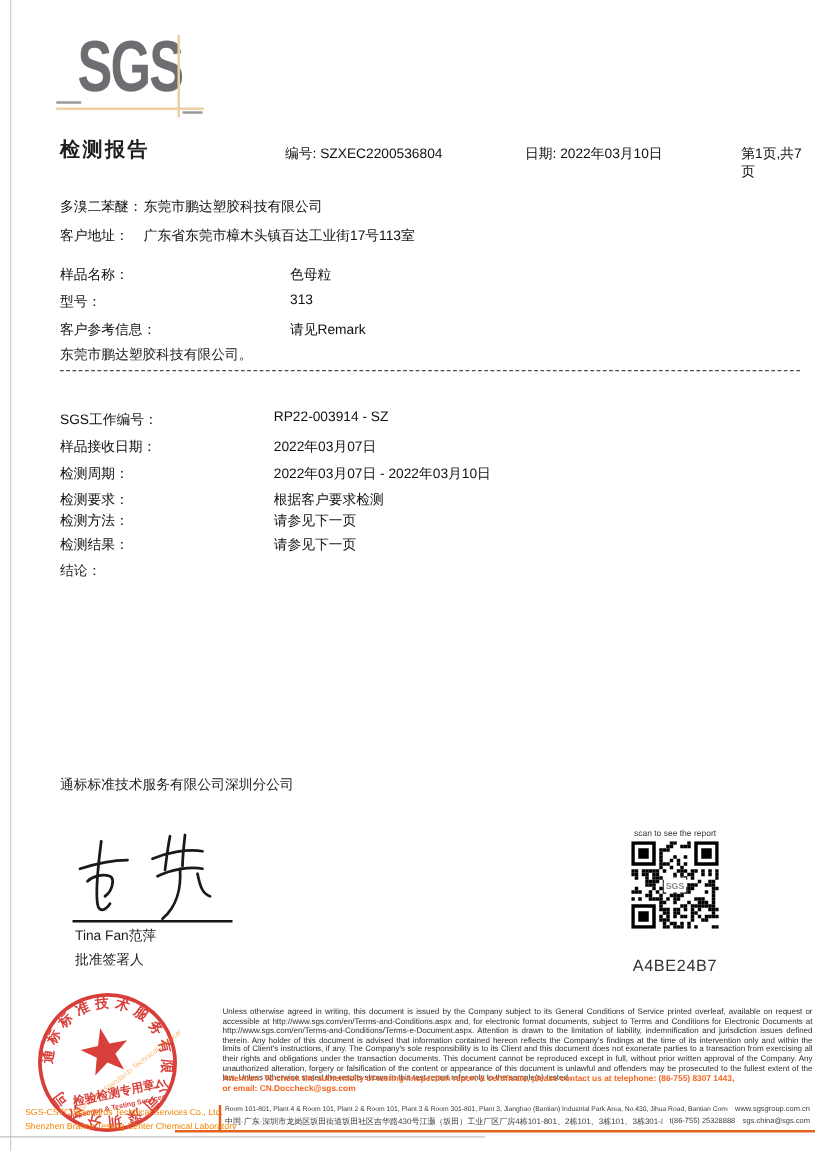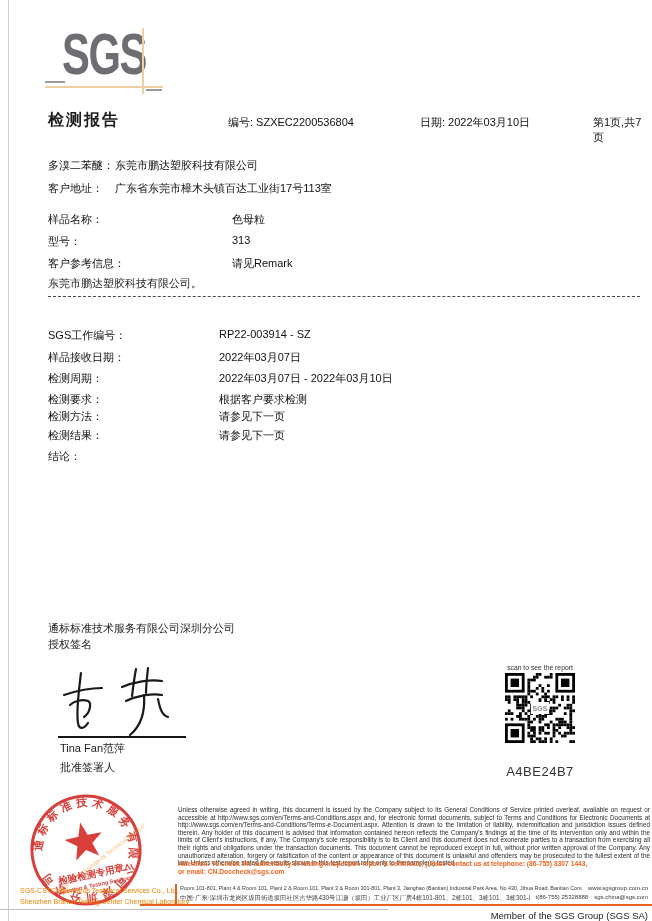--- a/index.html
+++ b/index.html
@@ -133,7 +133,6 @@
 
   <div class="abs sig-company">
     <div>通标标准技术服务有限公司深圳分公司</div>
-    <div>授权签名</div>
   </div>
   <svg class="abs sig-svg" width="160" height="78" viewBox="0 0 160 78">
     <g fill="none" stroke="#1a1a1a" stroke-width="2.2" stroke-linecap="round">

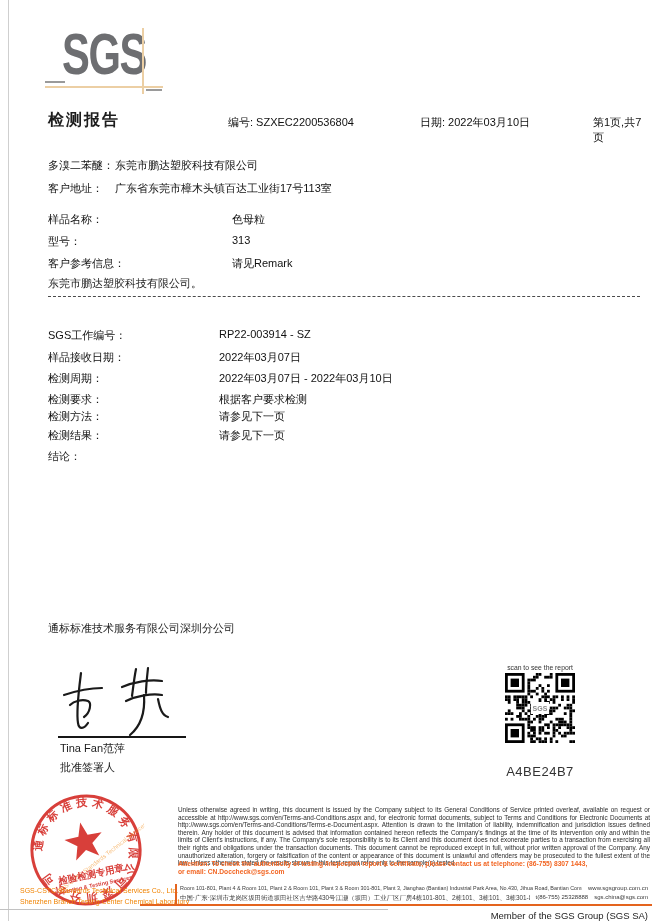--- a/index.html
+++ b/index.html
@@ -408,7 +408,6 @@
     </div>
   </div>
   <div class="abs addr-hline"></div>
-  <div class="abs member-line">Member of the SGS Group (SGS SA)</div>
 
 </div>
 

